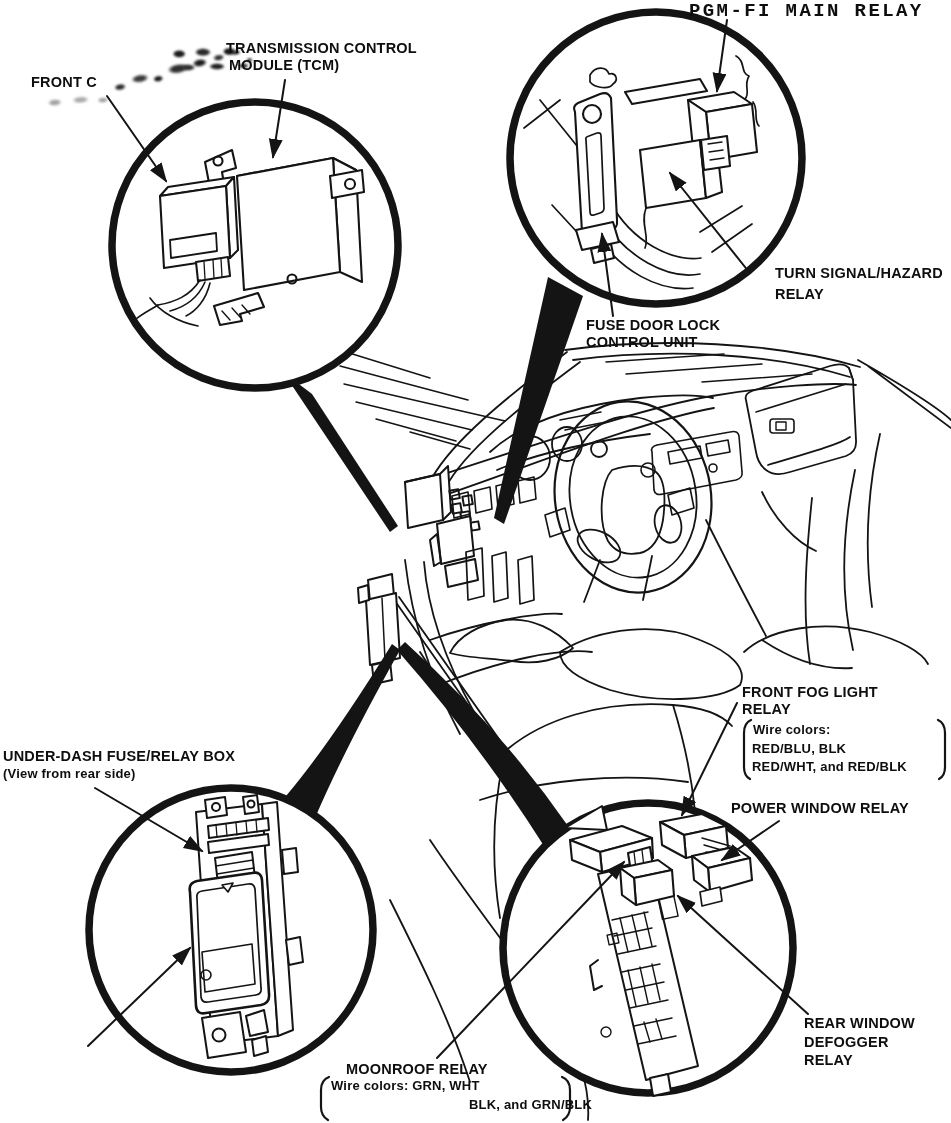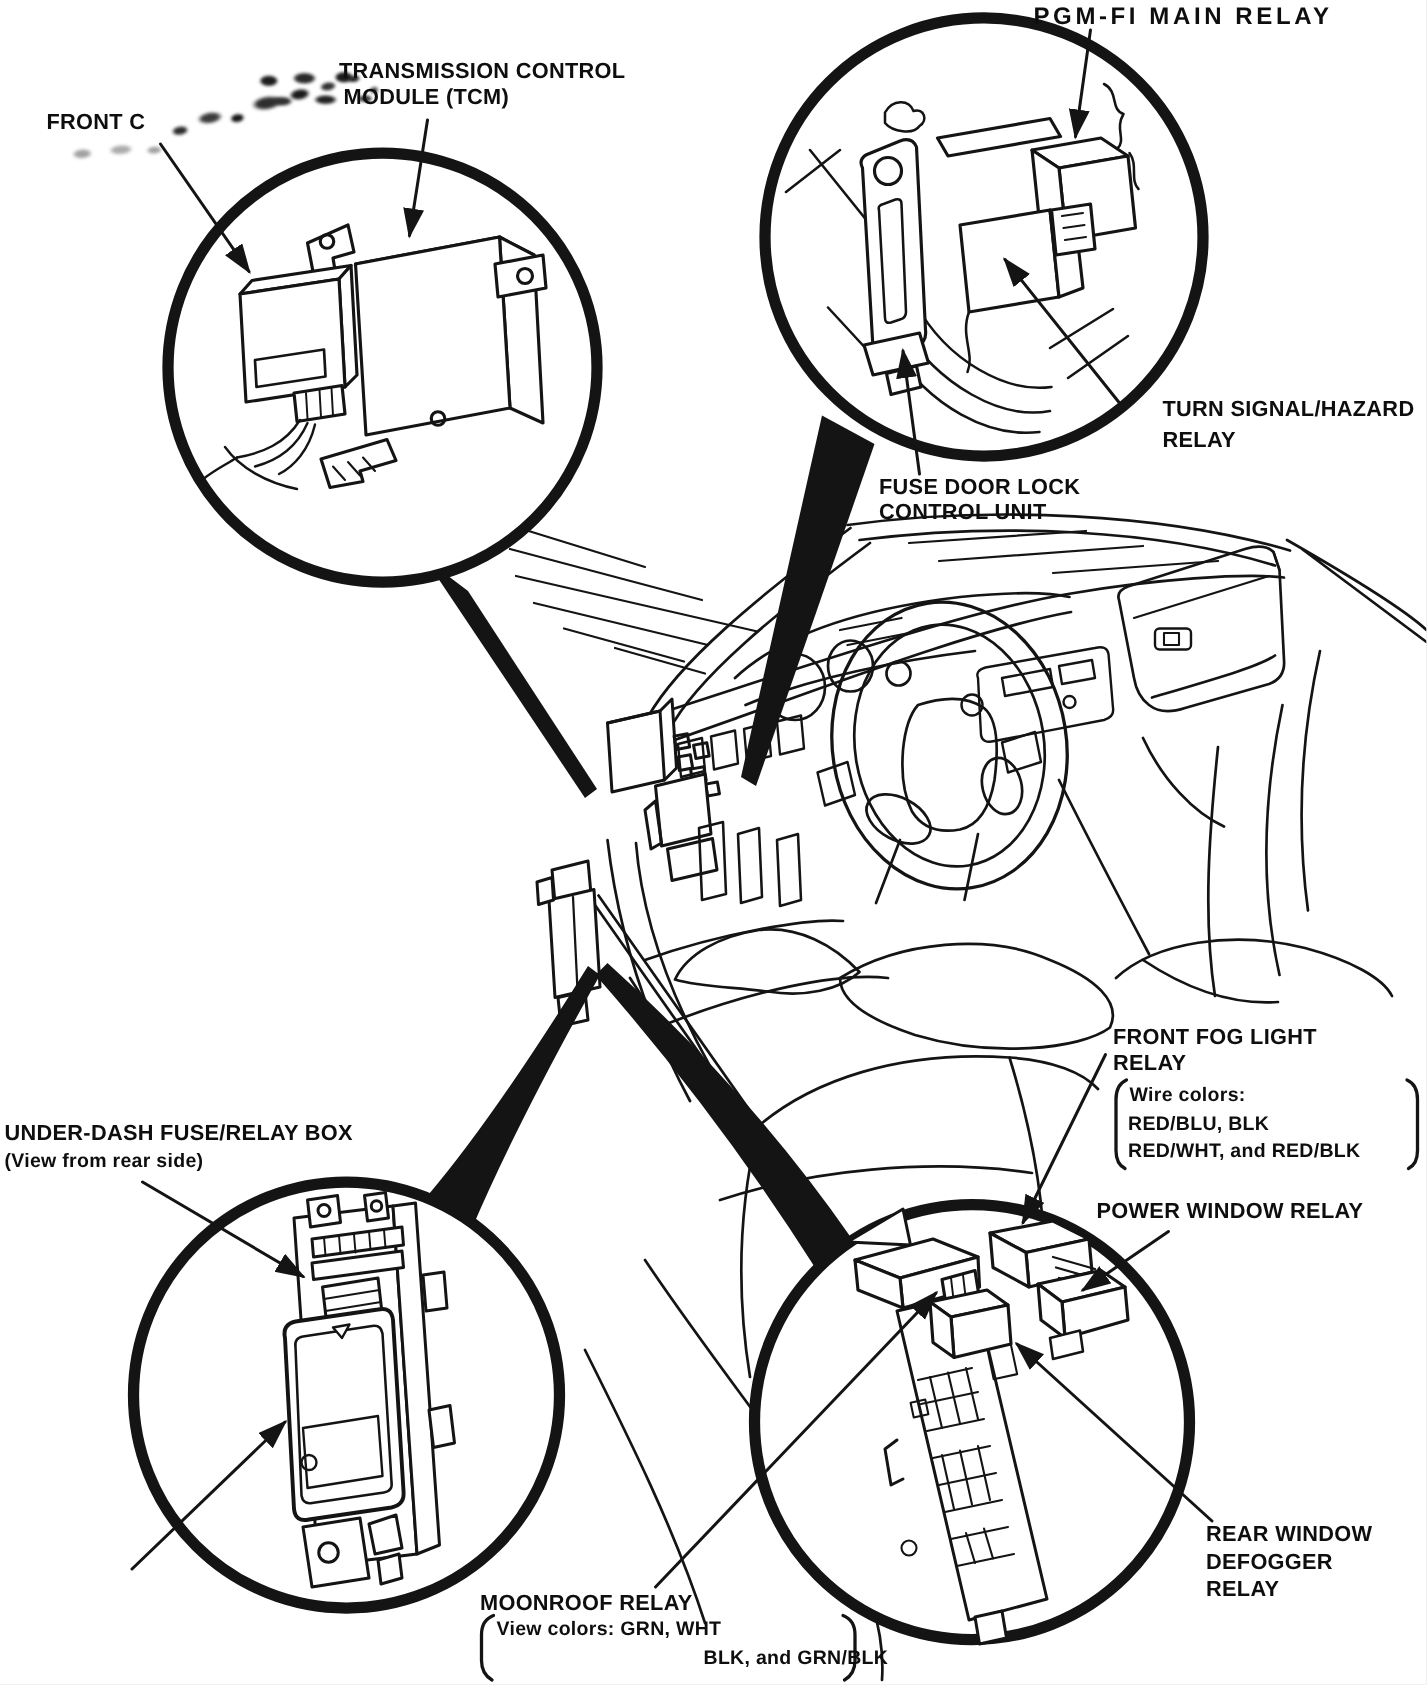--- a/index.html
+++ b/index.html
@@ -9,7 +9,7 @@
   .lbl{position:absolute;z-index:5;font-weight:700;font-size:14.5px;line-height:17px;
        color:#0e0e0e;letter-spacing:.2px;white-space:nowrap;}
   .lbl span{display:block;}
-  .lbl-pgm{font-size:16px;letter-spacing:2.4px;}
+  .lbl-pgm{font-size:19px;letter-spacing:2.4px;font-family:Liberation Mono, monospace;}
   .lbl-turn{line-height:21px;}
   .lbl-defog{line-height:18.5px;}
   .lbl-int{line-height:17.5px;}

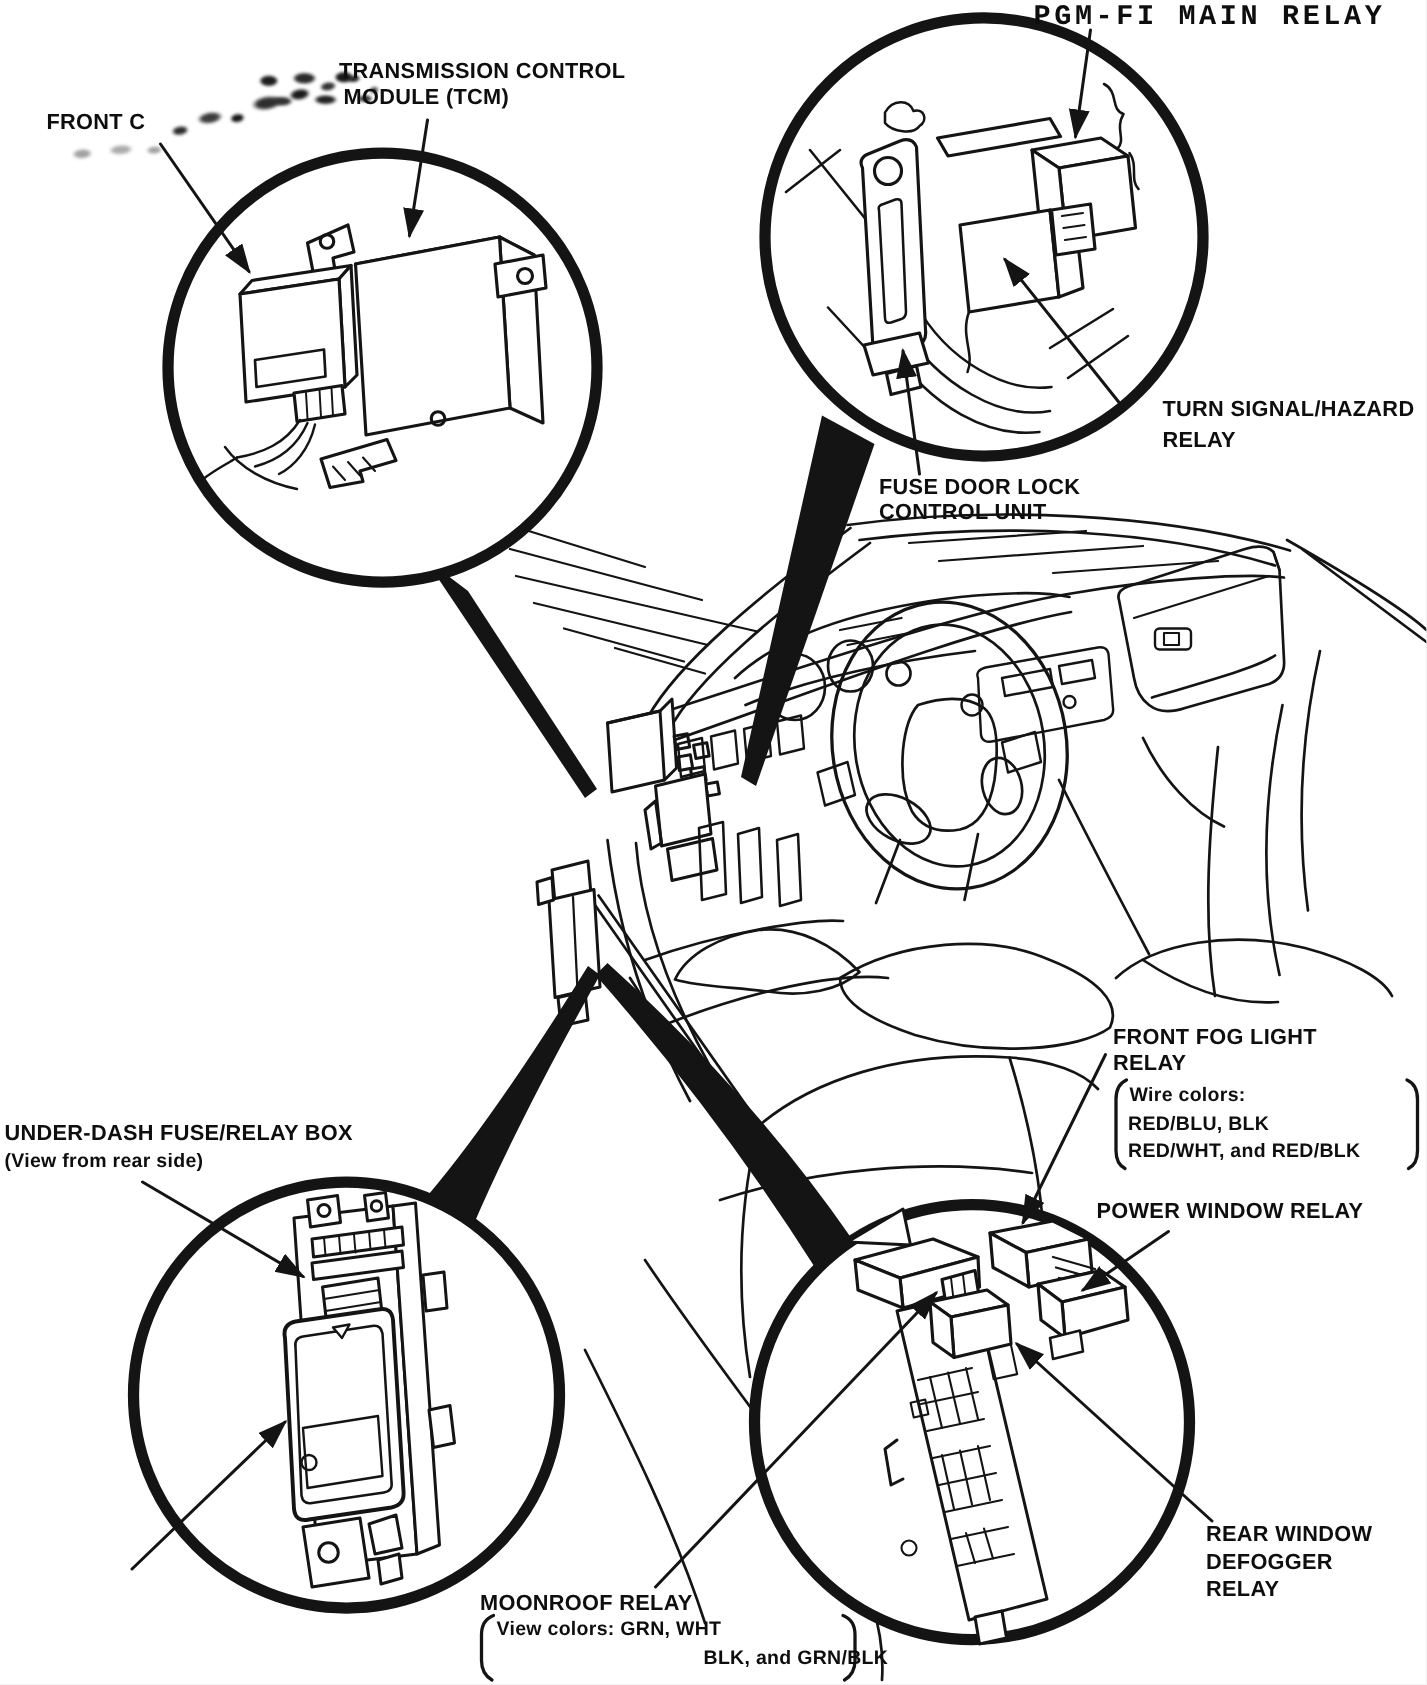--- a/index.html
+++ b/index.html
@@ -391,7 +391,7 @@
     <span>RELAY</span>
   </div>
 
-  <div class="lbl" style="left:320px;top:1061px;text-align:right;">
+  <div class="lbl" style="left:346px;top:1061px;text-align:right;">
     <span>MOONROOF RELAY</span>
   </div>
   <div class="lbl note" style="left:331px;top:1077px;">

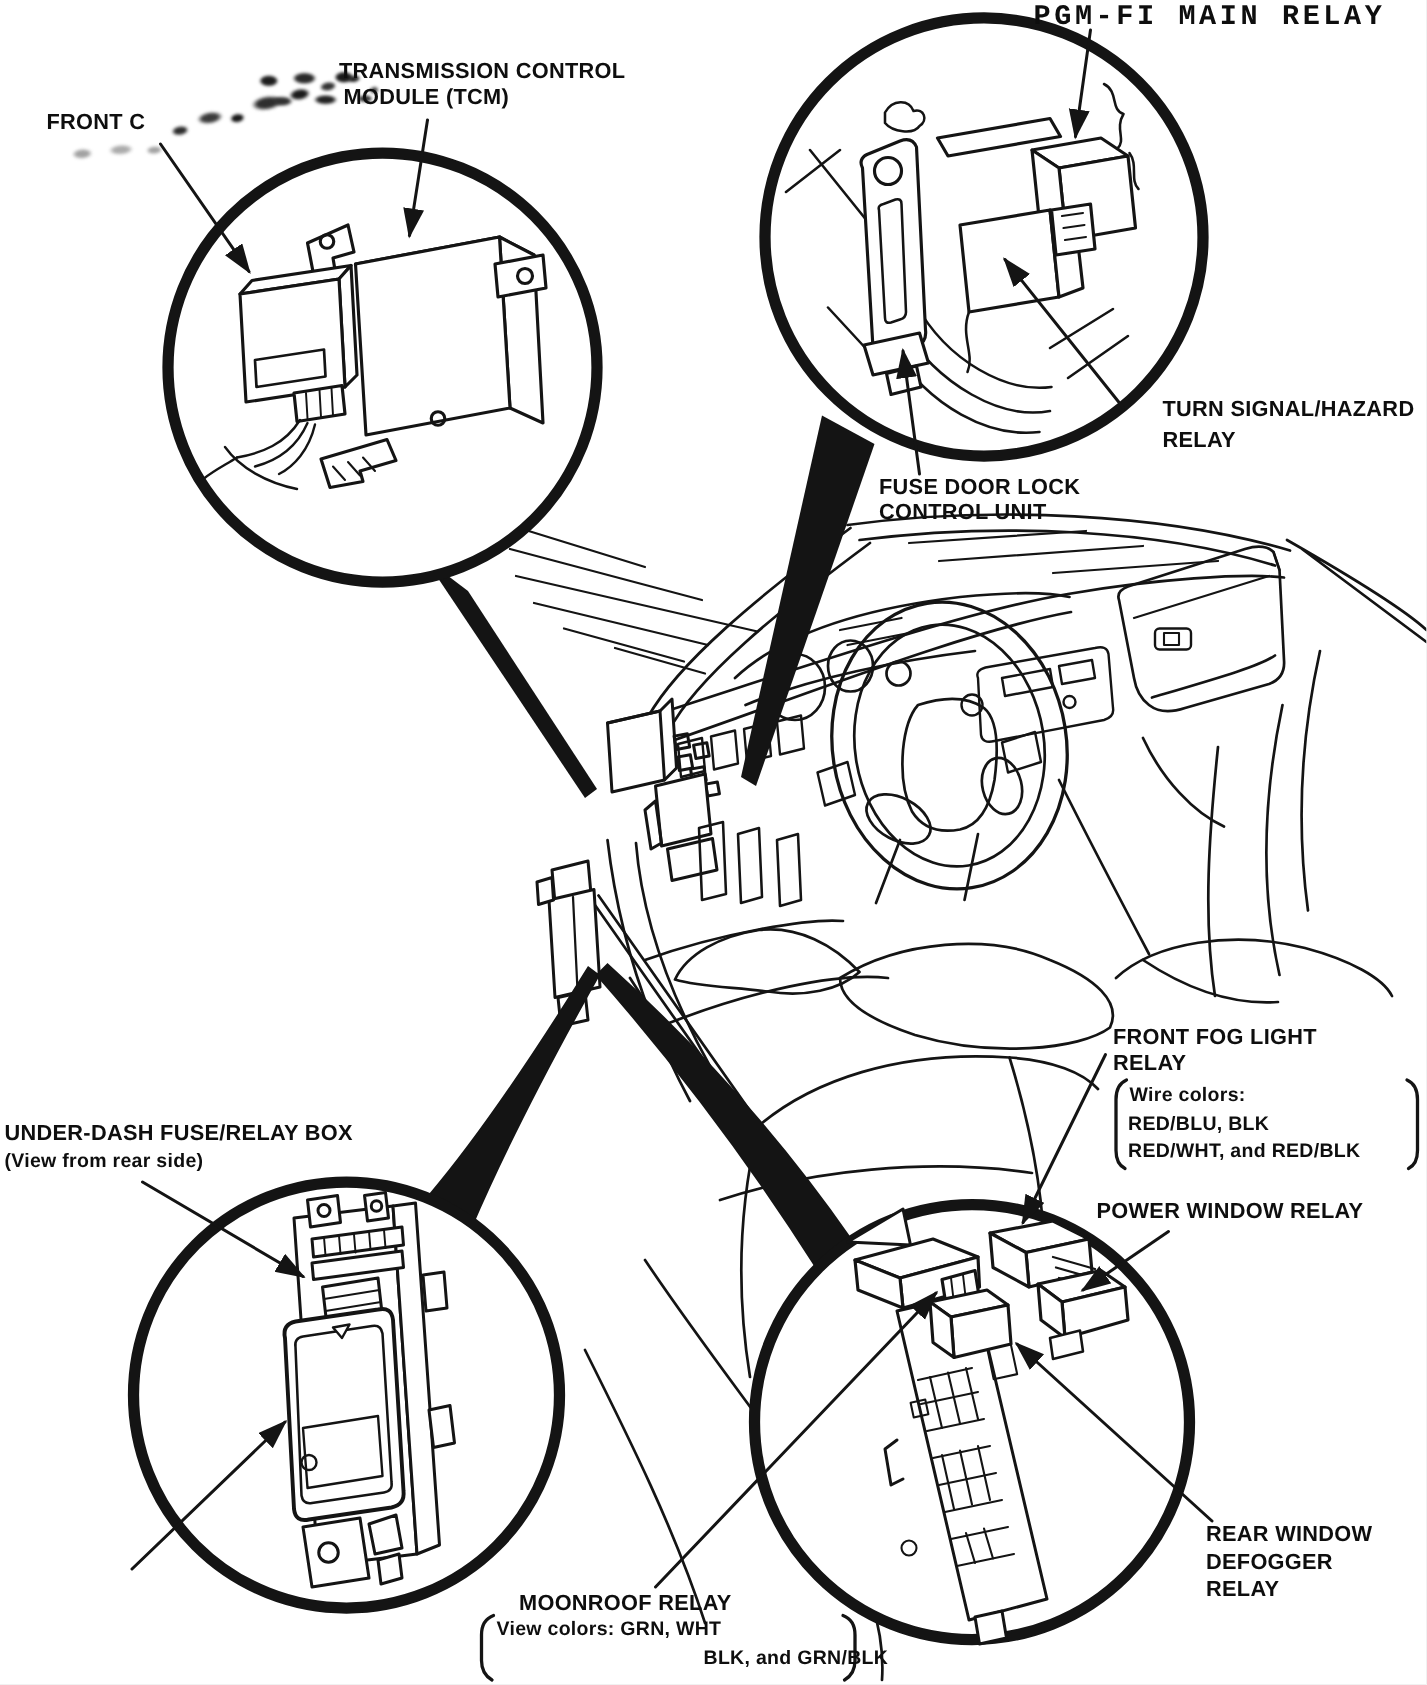--- a/index.html
+++ b/index.html
@@ -395,7 +395,7 @@
     <span>MOONROOF RELAY</span>
   </div>
   <div class="lbl note" style="left:331px;top:1077px;">
-    <span>View colors: GRN, WHT</span>
+    <span>Wire colors: GRN, WHT</span>
   </div>
   <div class="lbl note" style="left:424px;top:1096px;margin-left:45px;">
     <span>BLK, and GRN/BLK</span>

